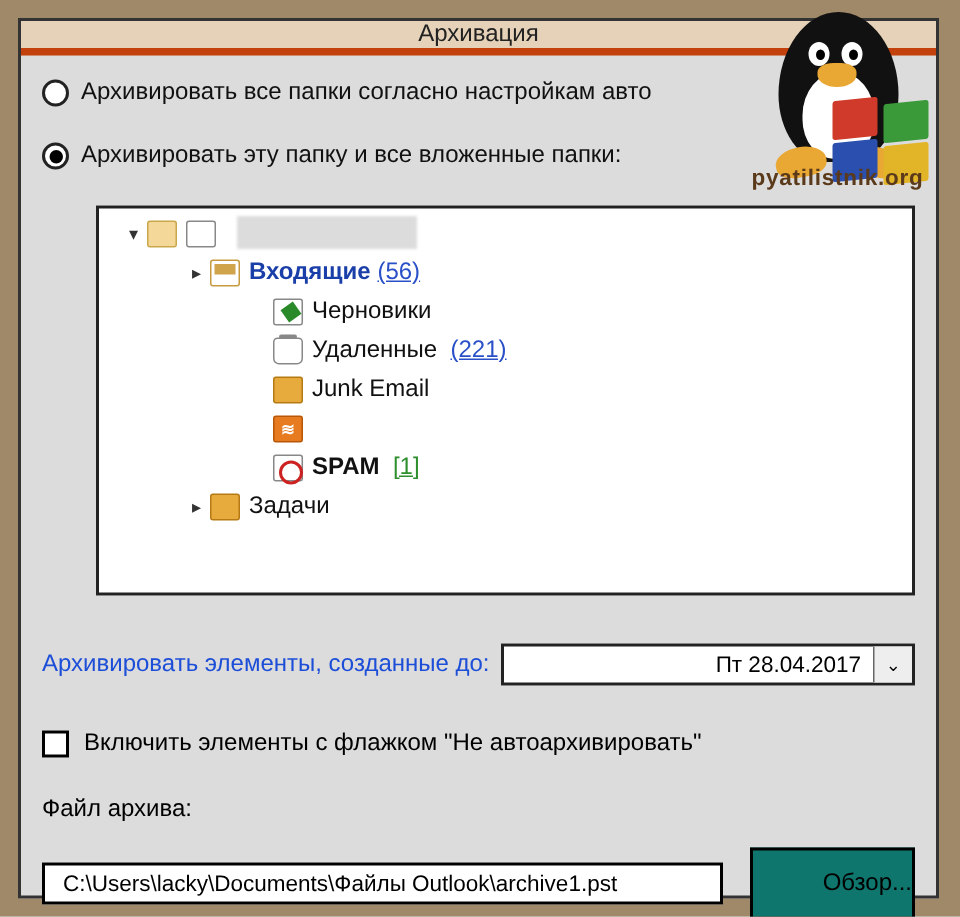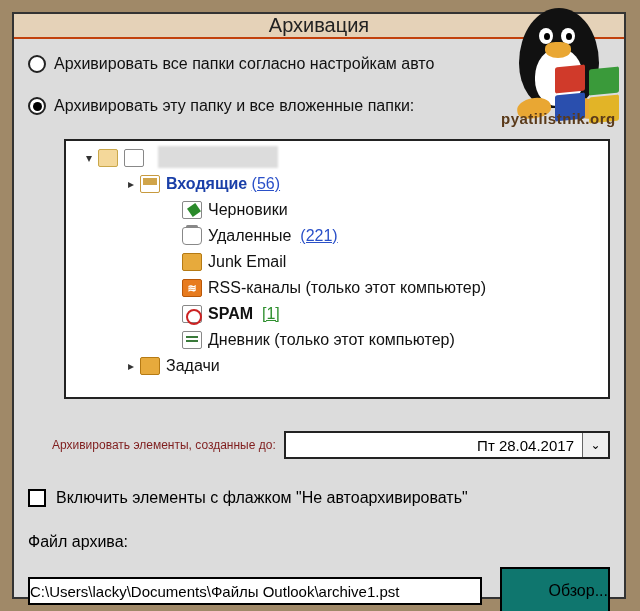--- a/index.html
+++ b/index.html
@@ -30,8 +30,8 @@
     display: flex;
     align-items: center;
     justify-content: center;
-    border-bottom: 2px solid #c2410c;
-    font-size: 20px;
+    border-bottom: 5px solid #c2410c;
+    font-size: 16px;
     color: #222;
   }
   .content {

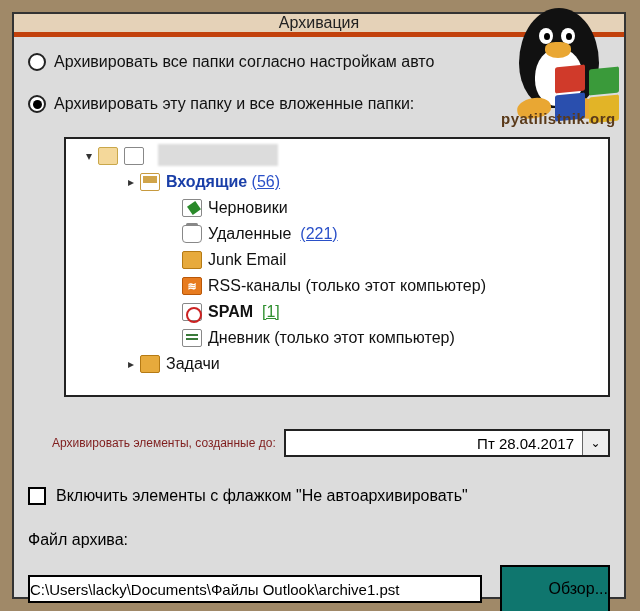--- a/index.html
+++ b/index.html
@@ -212,7 +212,6 @@
       <div class="tree-row ind-3">
         <span class="arrow blank">▸</span>
         <span class="ficon rss">≋</span>
-        <span class="tlabel">RSS-каналы (только этот компьютер)</span>
       </div>
       <div class="tree-row ind-3">
         <span class="arrow blank">▸</span>

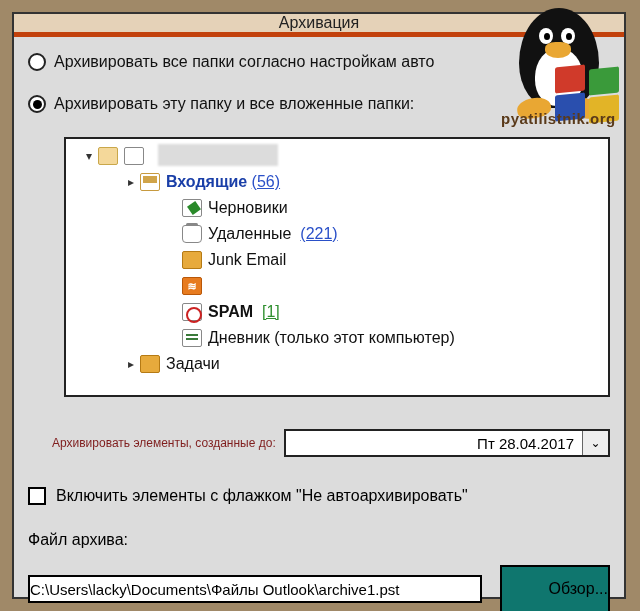--- a/index.html
+++ b/index.html
@@ -218,11 +218,6 @@
         <span class="ficon spam"></span>
         <span class="tlabel"><span style="font-weight:bold">SPAM</span>&nbsp;&nbsp;<span class="count green">[1]</span></span>
       </div>
-      <div class="tree-row ind-3">
-        <span class="arrow blank">▸</span>
-        <span class="ficon journal"></span>
-        <span class="tlabel">Дневник (только этот компьютер)</span>
-      </div>
       <div class="tree-row ind-2">
         <span class="arrow">▸</span>
         <span class="ficon tasks"></span>

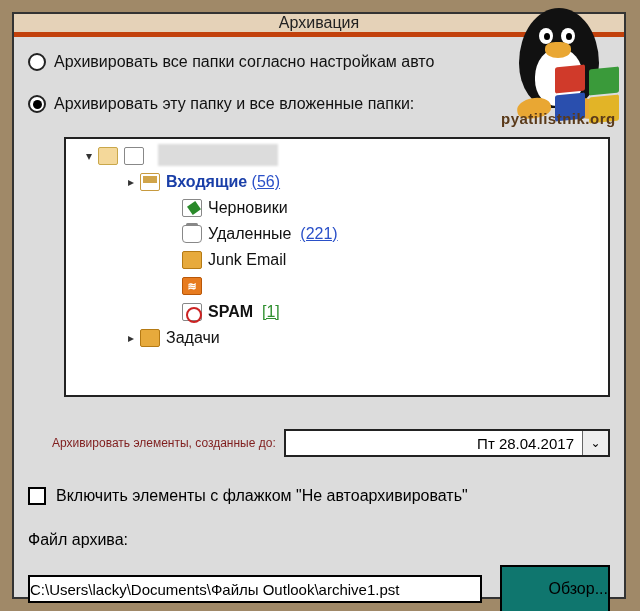--- a/index.html
+++ b/index.html
@@ -98,7 +98,7 @@
   }
 
   .date-row { display:flex; align-items:center; margin-top:20px; }
-  .date-label { font-size:12px; color:#7f1d1d;margin-left:24px; }
+  .date-label { font-size:16px; color:#1d4ed8; }
   .date-field {
     margin-left:8px; flex:1; height:28px; border:2px solid #222; background:#fff;
     display:flex; align-items:center;

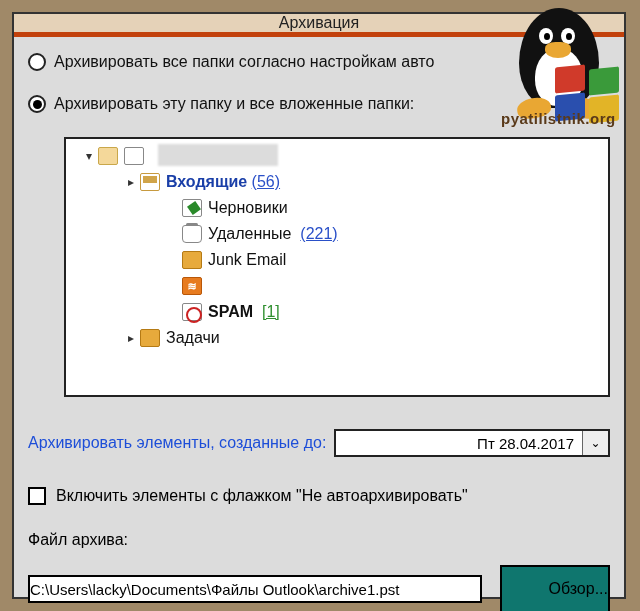--- a/index.html
+++ b/index.html
@@ -117,7 +117,7 @@
   .file-row { display:flex; align-items:center; margin-top:4px; gap:18px; }
   .file-input {
     flex:1; height:28px; border:2px solid #000; background:#fff;
-    padding:0 0; display:flex; align-items:center; font-size:15px;
+    padding:0 12px; display:flex; align-items:center; font-size:15px;
     overflow:hidden; white-space:nowrap;
   }
   .browse-btn {

